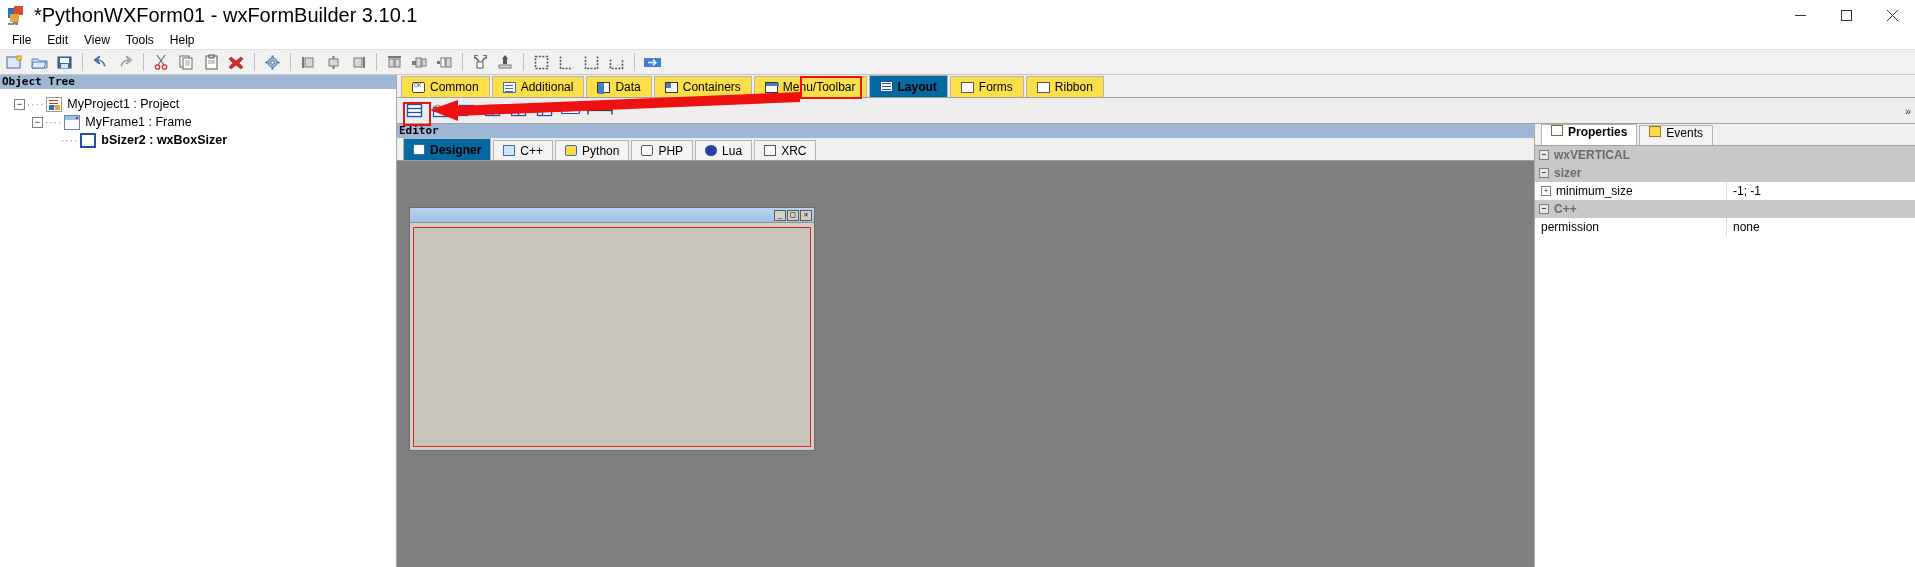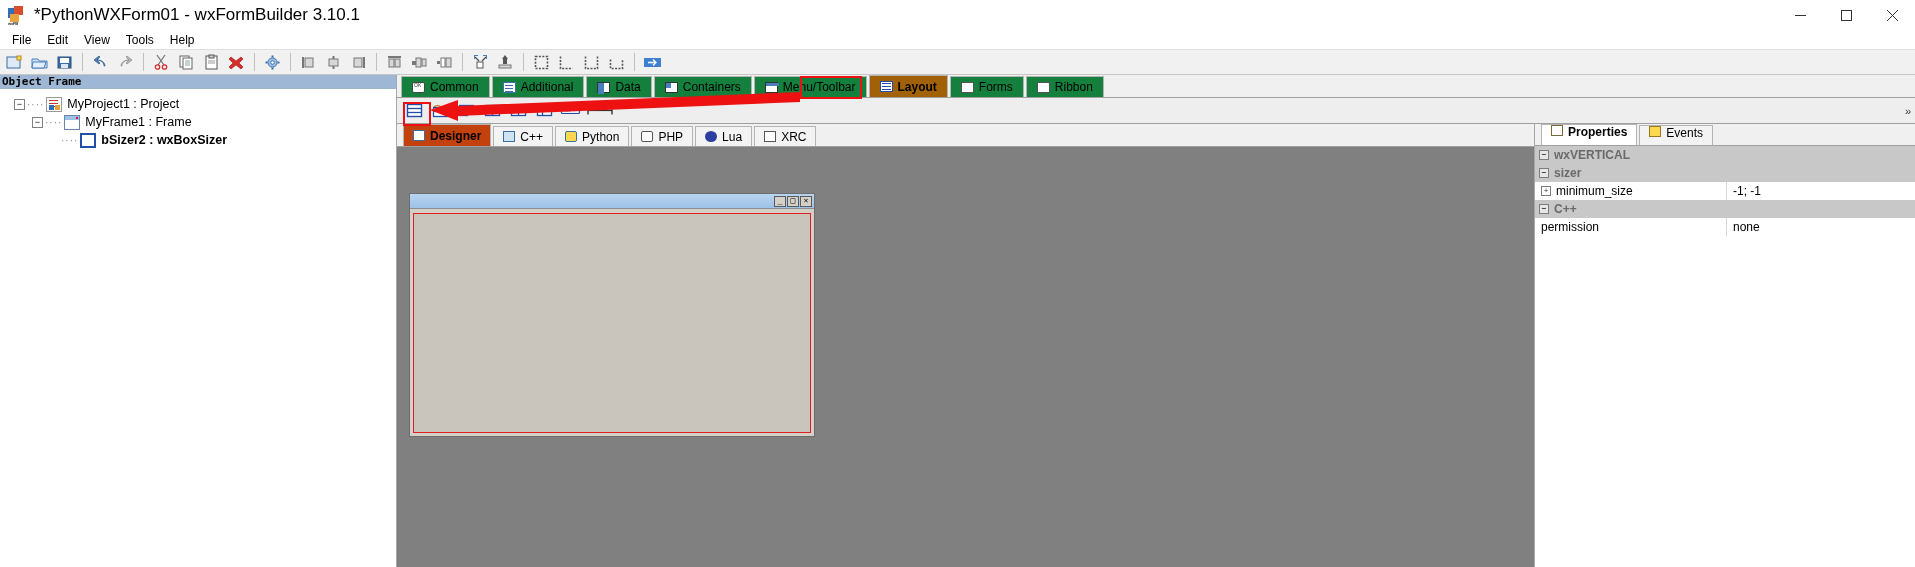--- a/index.html
+++ b/index.html
@@ -29,7 +29,7 @@
   .title-icon .sq2 { position:absolute; left:6px; top:0; width:9px; height:9px; background:#d94c2e; }
   .title-icon .sq3 { position:absolute; left:2px; top:8px; width:9px; height:8px; background:#e8a33d; }
   .title-icon .lbl { position:absolute; left:0; bottom:-2px; font-size:4px; font-weight:bold; color:#222; letter-spacing:-0.2px;}
-  .title-text { font-size: 17px; color: #000; }
+  .title-text { font-size: 20px; color: #000; }
   .winbtns { margin-left: auto; display: flex; height: 30px; }
   .winbtn {
     width: 46px; height: 30px; display:flex; align-items:center; justify-content:center;

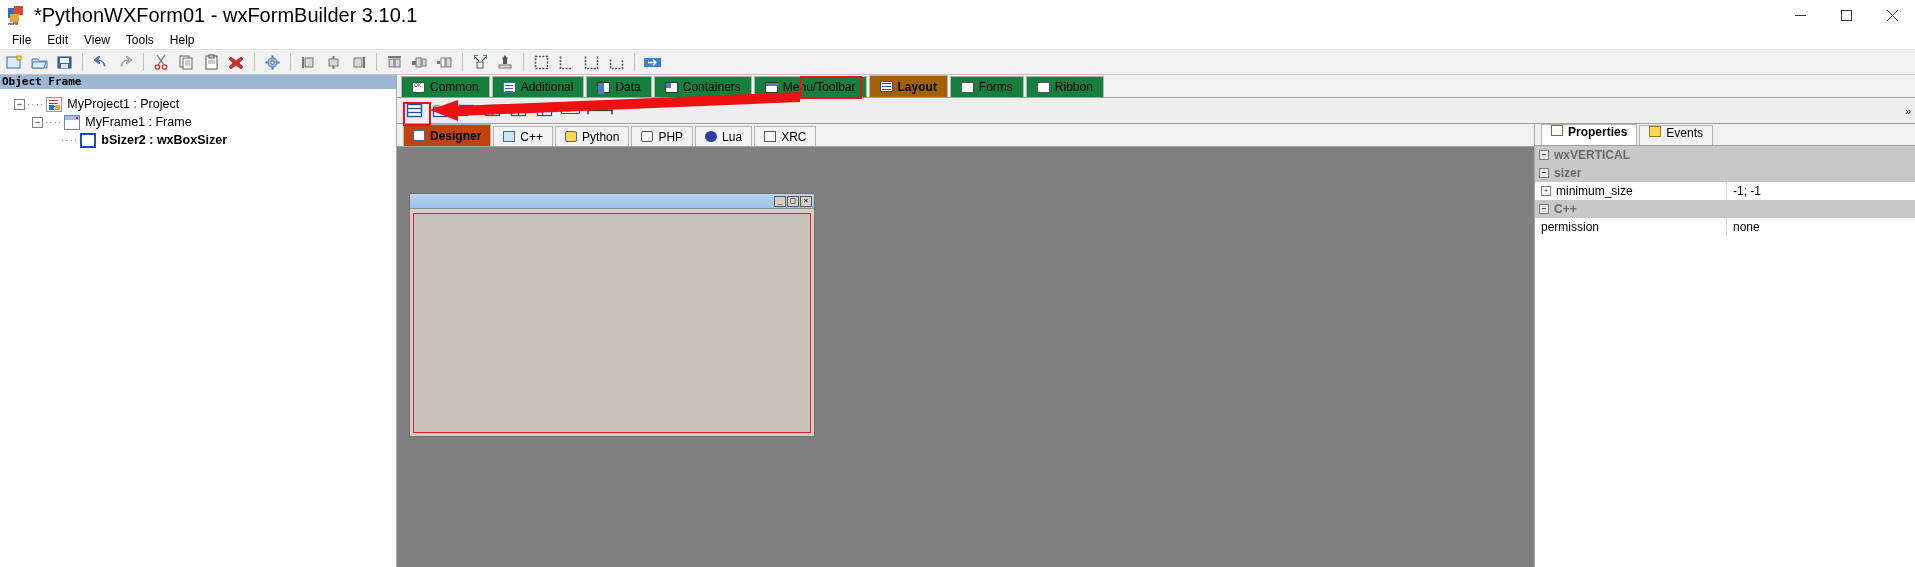--- a/index.html
+++ b/index.html
@@ -404,7 +404,7 @@
   <div class="body-row">
 
     <div class="left-panel">
-      <div class="panel-caption">Object Frame</div>
+      <div class="panel-caption">Object Tree</div>
       <div class="tree">
 
         <div class="tree-row" style="padding-left:14px;">

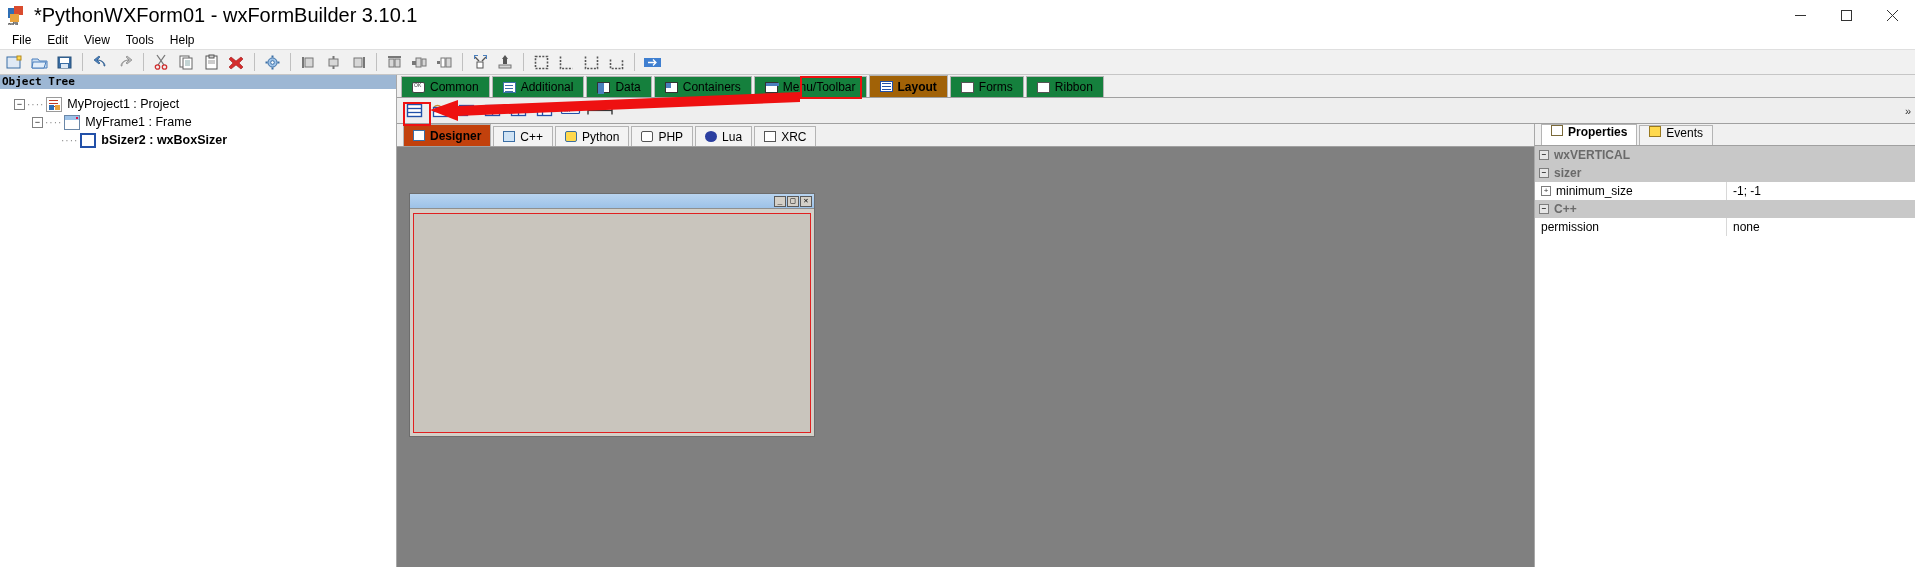--- a/index.html
+++ b/index.html
@@ -98,7 +98,7 @@
   .ptab {
     height:21px; display:flex; align-items:center; gap:5px;
     padding: 0 10px; margin-right:2px;
-    background:#15803d; border:1px solid #b4b4b4; border-bottom:none;
+    background:#fde047; border:1px solid #b4b4b4; border-bottom:none;
     font-size:12px; color:#000; white-space:nowrap;
   }
   .ptab.active { background:#a16207; height:22px; font-weight:bold; }

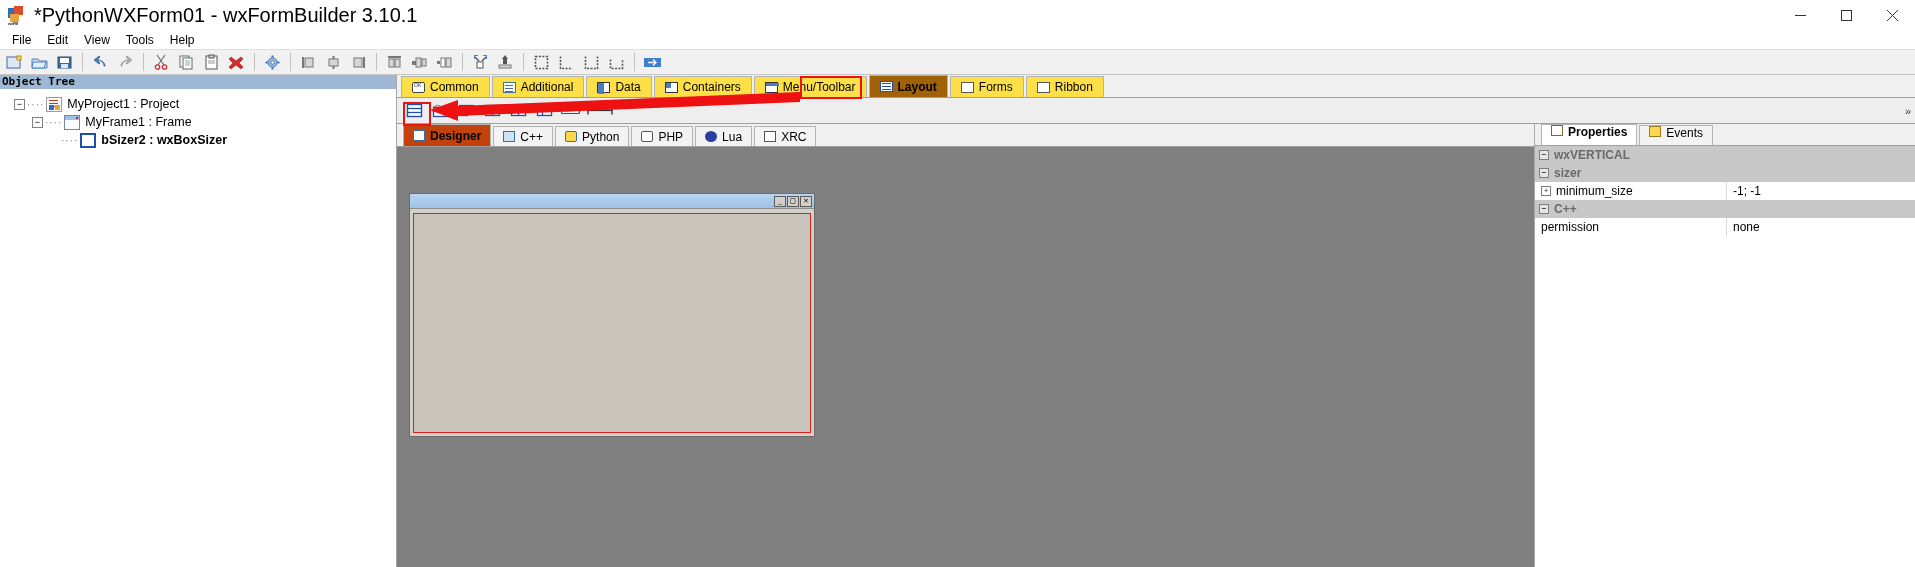--- a/index.html
+++ b/index.html
@@ -101,7 +101,7 @@
     background:#fde047; border:1px solid #b4b4b4; border-bottom:none;
     font-size:12px; color:#000; white-space:nowrap;
   }
-  .ptab.active { background:#a16207; height:22px; font-weight:bold; }
+  .ptab.active { background:#0369a1; height:22px; font-weight:bold; }
   .ptab .pico { width:13px; height:11px; flex:none; position:relative; }
   .pi-common { border:1px solid #444; background:#fff; border-radius:2px; }
   .pi-common:after { content:'OK'; position:absolute; left:1px; top:-1px; font-size:5px; color:#333; }

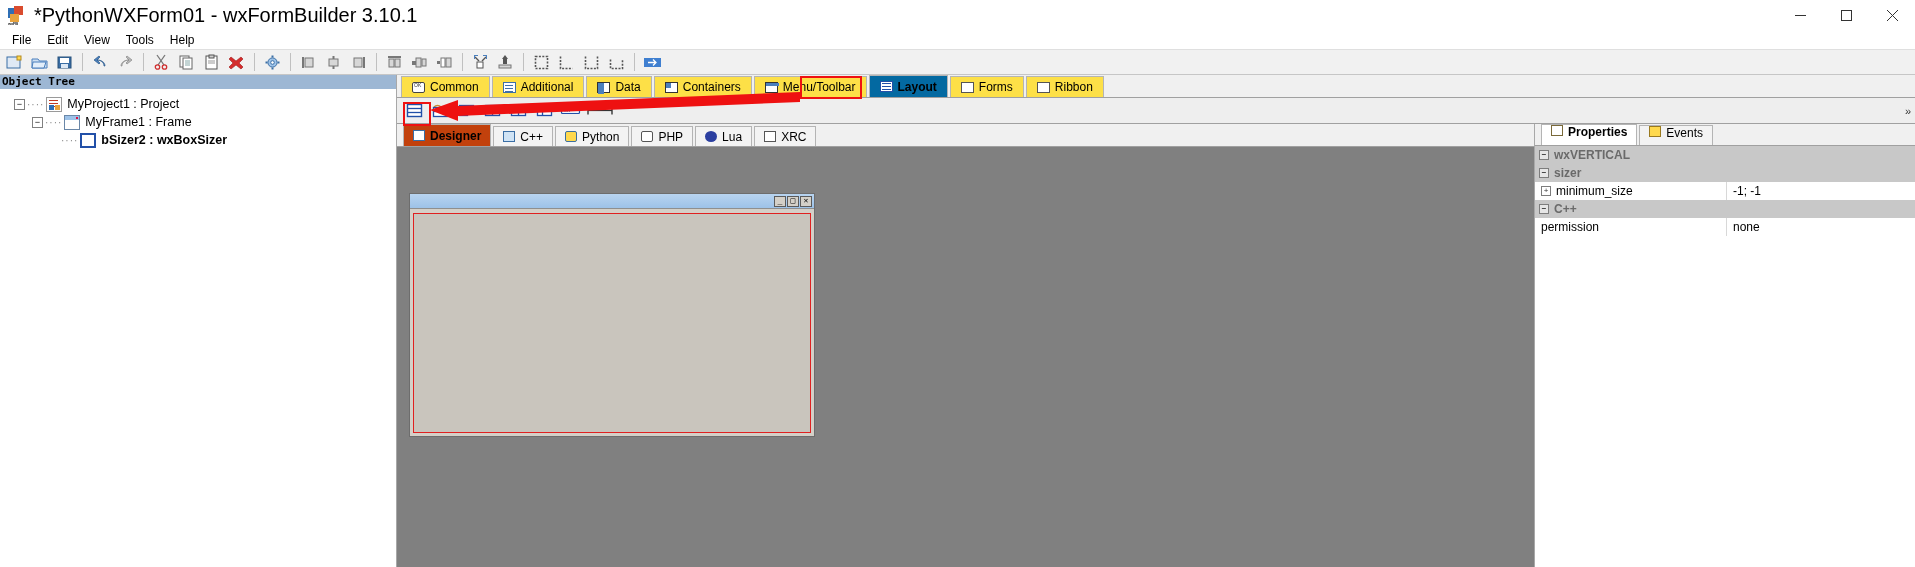--- a/index.html
+++ b/index.html
@@ -538,6 +538,7 @@
       <div class="editor-section">
 
         <div class="editor-col">
+          <div class="panel-caption">Editor</div>
           <div class="editor-tabs">
             <div class="etab active">
               <span class="eico ei-designer"></span>

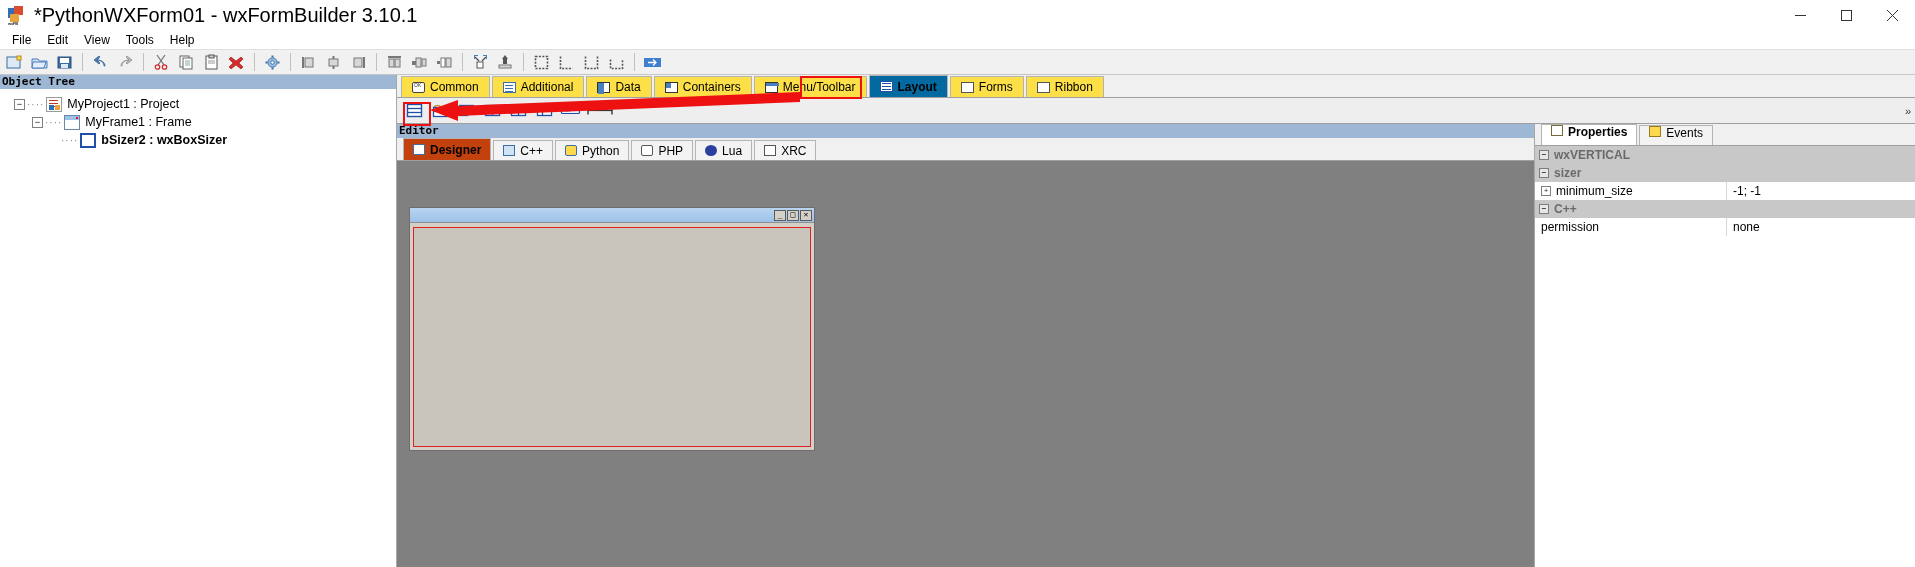--- a/index.html
+++ b/index.html
@@ -136,7 +136,7 @@
     height:20px; display:flex; align-items:center; gap:5px; padding:0 9px; margin-right:2px;
     background:#f3f3f3; border:1px solid #b4b4b4; border-bottom:none; font-size:12px;
   }
-  .etab.active { background:#c2410c; height:22px; font-weight:bold;align-items:center; }
+  .etab.active { background:#0369a1; height:22px; font-weight:bold;align-items:center; }
   .etab .eico { width:12px; height:11px; flex:none; }
   .ei-designer { background:#fff; border:1px solid #3a6ea5; }
   .ei-cpp { background:#cfe3f5; border:1px solid #3a6ea5; }

